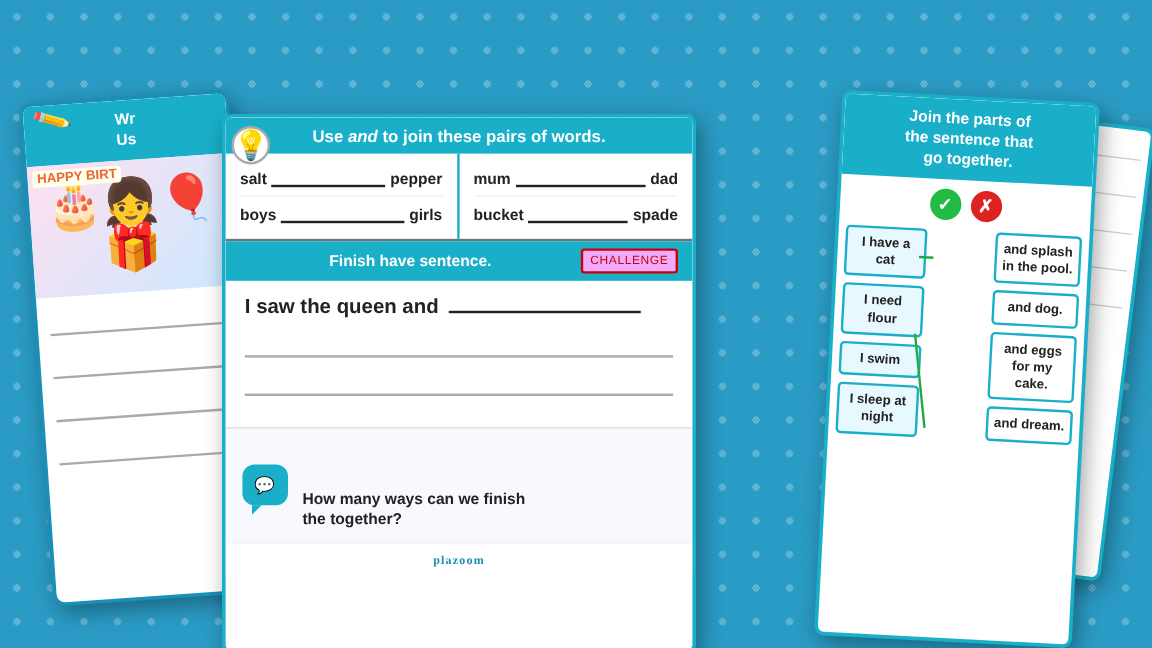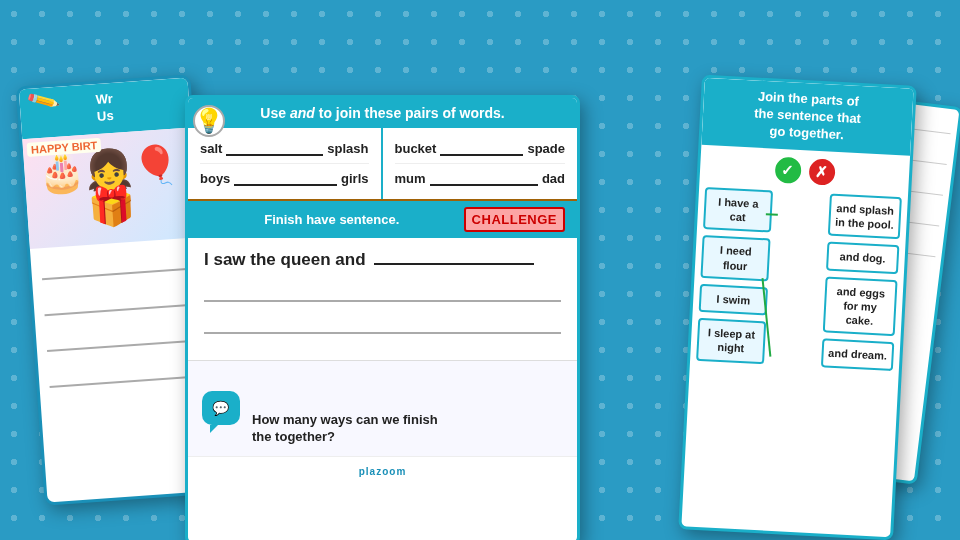--- a/index.html
+++ b/index.html
@@ -129,7 +129,7 @@
     .words-grid {
       display: grid;
       grid-template-columns: 1fr 1fr;
-      border-bottom: 2px solid #a16207;
+      border-bottom: 2px solid #737373;
     }
     .words-col {
       padding: 6px 12px;

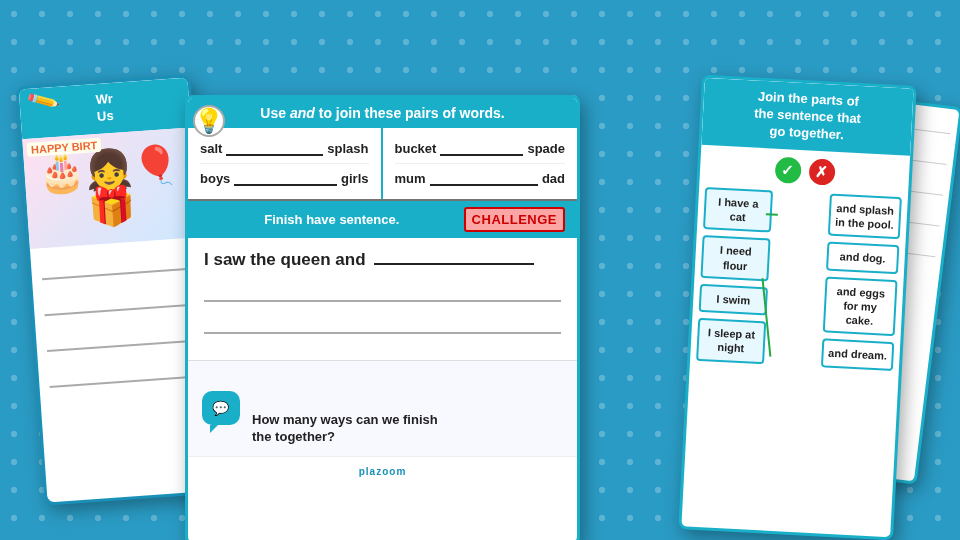--- a/index.html
+++ b/index.html
@@ -449,7 +449,7 @@
       <div class="word-row">
         <span>salt</span>
         <span class="word-blank"></span>
-        <span>splash</span>
+        <span>pepper</span>
       </div>
       <div class="word-row">
         <span>boys</span>

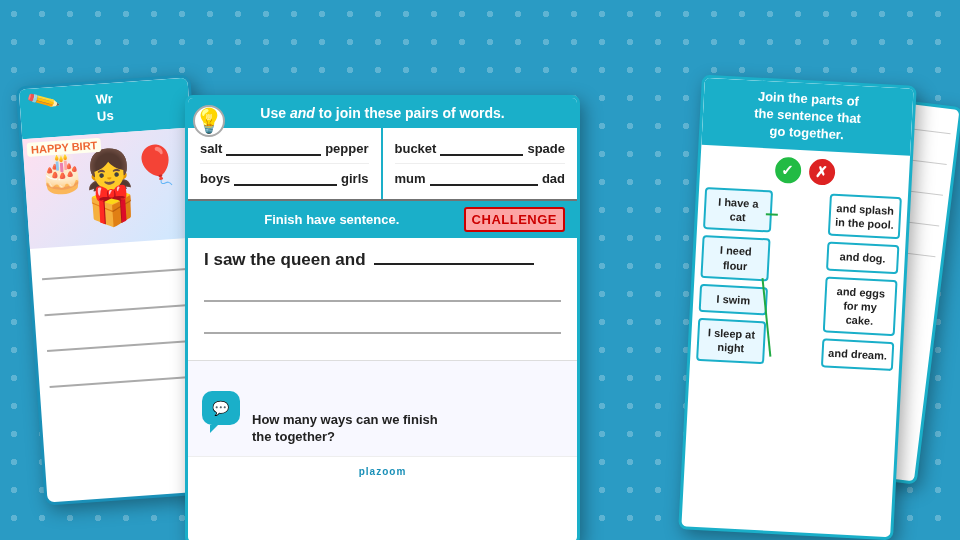--- a/index.html
+++ b/index.html
@@ -459,14 +459,14 @@
     </div>
     <div class="words-col">
       <div class="word-row">
+        <span>mum</span>
+        <span class="word-blank"></span>
+        <span>dad</span>
+      </div>
+      <div class="word-row">
         <span>bucket</span>
         <span class="word-blank"></span>
         <span>spade</span>
-      </div>
-      <div class="word-row">
-        <span>mum</span>
-        <span class="word-blank"></span>
-        <span>dad</span>
       </div>
     </div>
   </div>

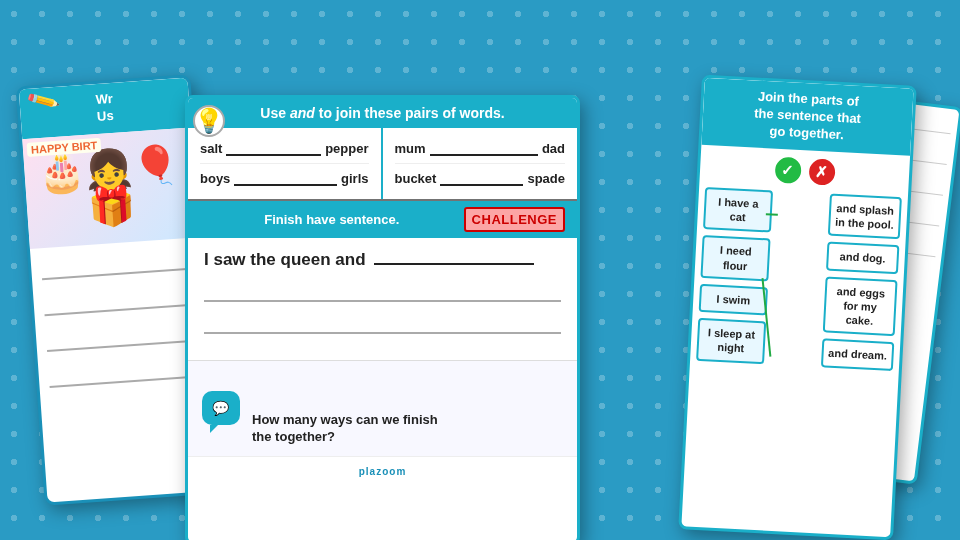--- a/index.html
+++ b/index.html
@@ -175,10 +175,10 @@
       flex: 1;
     }
     .challenge-badge {
-      background: #fca5a5;
+      background: #f0abfc;
       color: #cc0000;
-      font-size: 13px;
-      font-weight: 700;
+      font-size: 10px;
+      font-weight: 400;
       padding: 3px 6px;
       border: 2px solid #cc0000;
       border-radius: 3px;

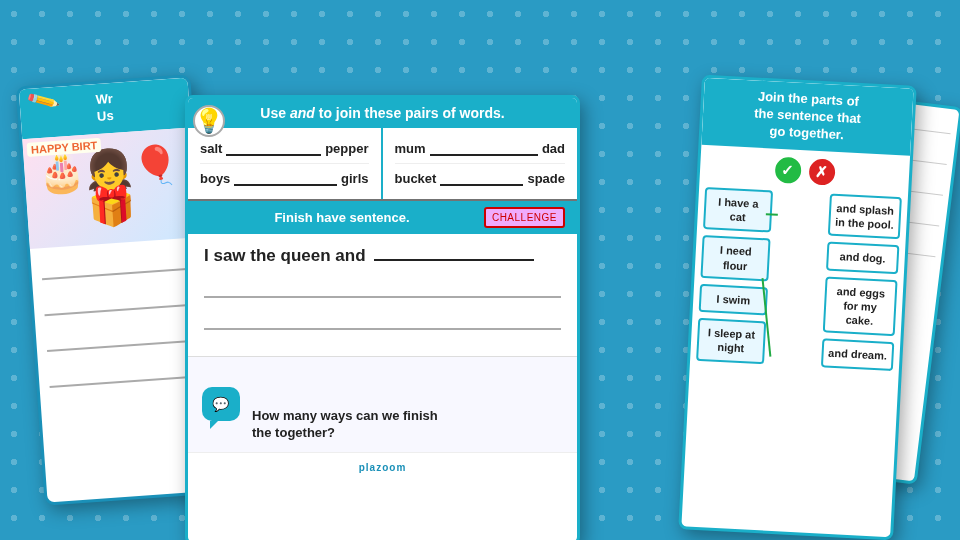--- a/index.html
+++ b/index.html
@@ -499,7 +499,7 @@
   </div>
 
   <div style="text-align:center;padding:4px 0;background:#fff;border-top:1px solid #eee;">
-    <span style="font-size:10px;color:#1a90b8;font-weight:900;letter-spacing:1px;">plazoom</span>
+    <span style="font-size:10px;color:#1a90b8;font-weight:900;letter-spacing:1px;font-family:Liberation Serif, serif;">plazoom</span>
   </div>
 </div>
 

